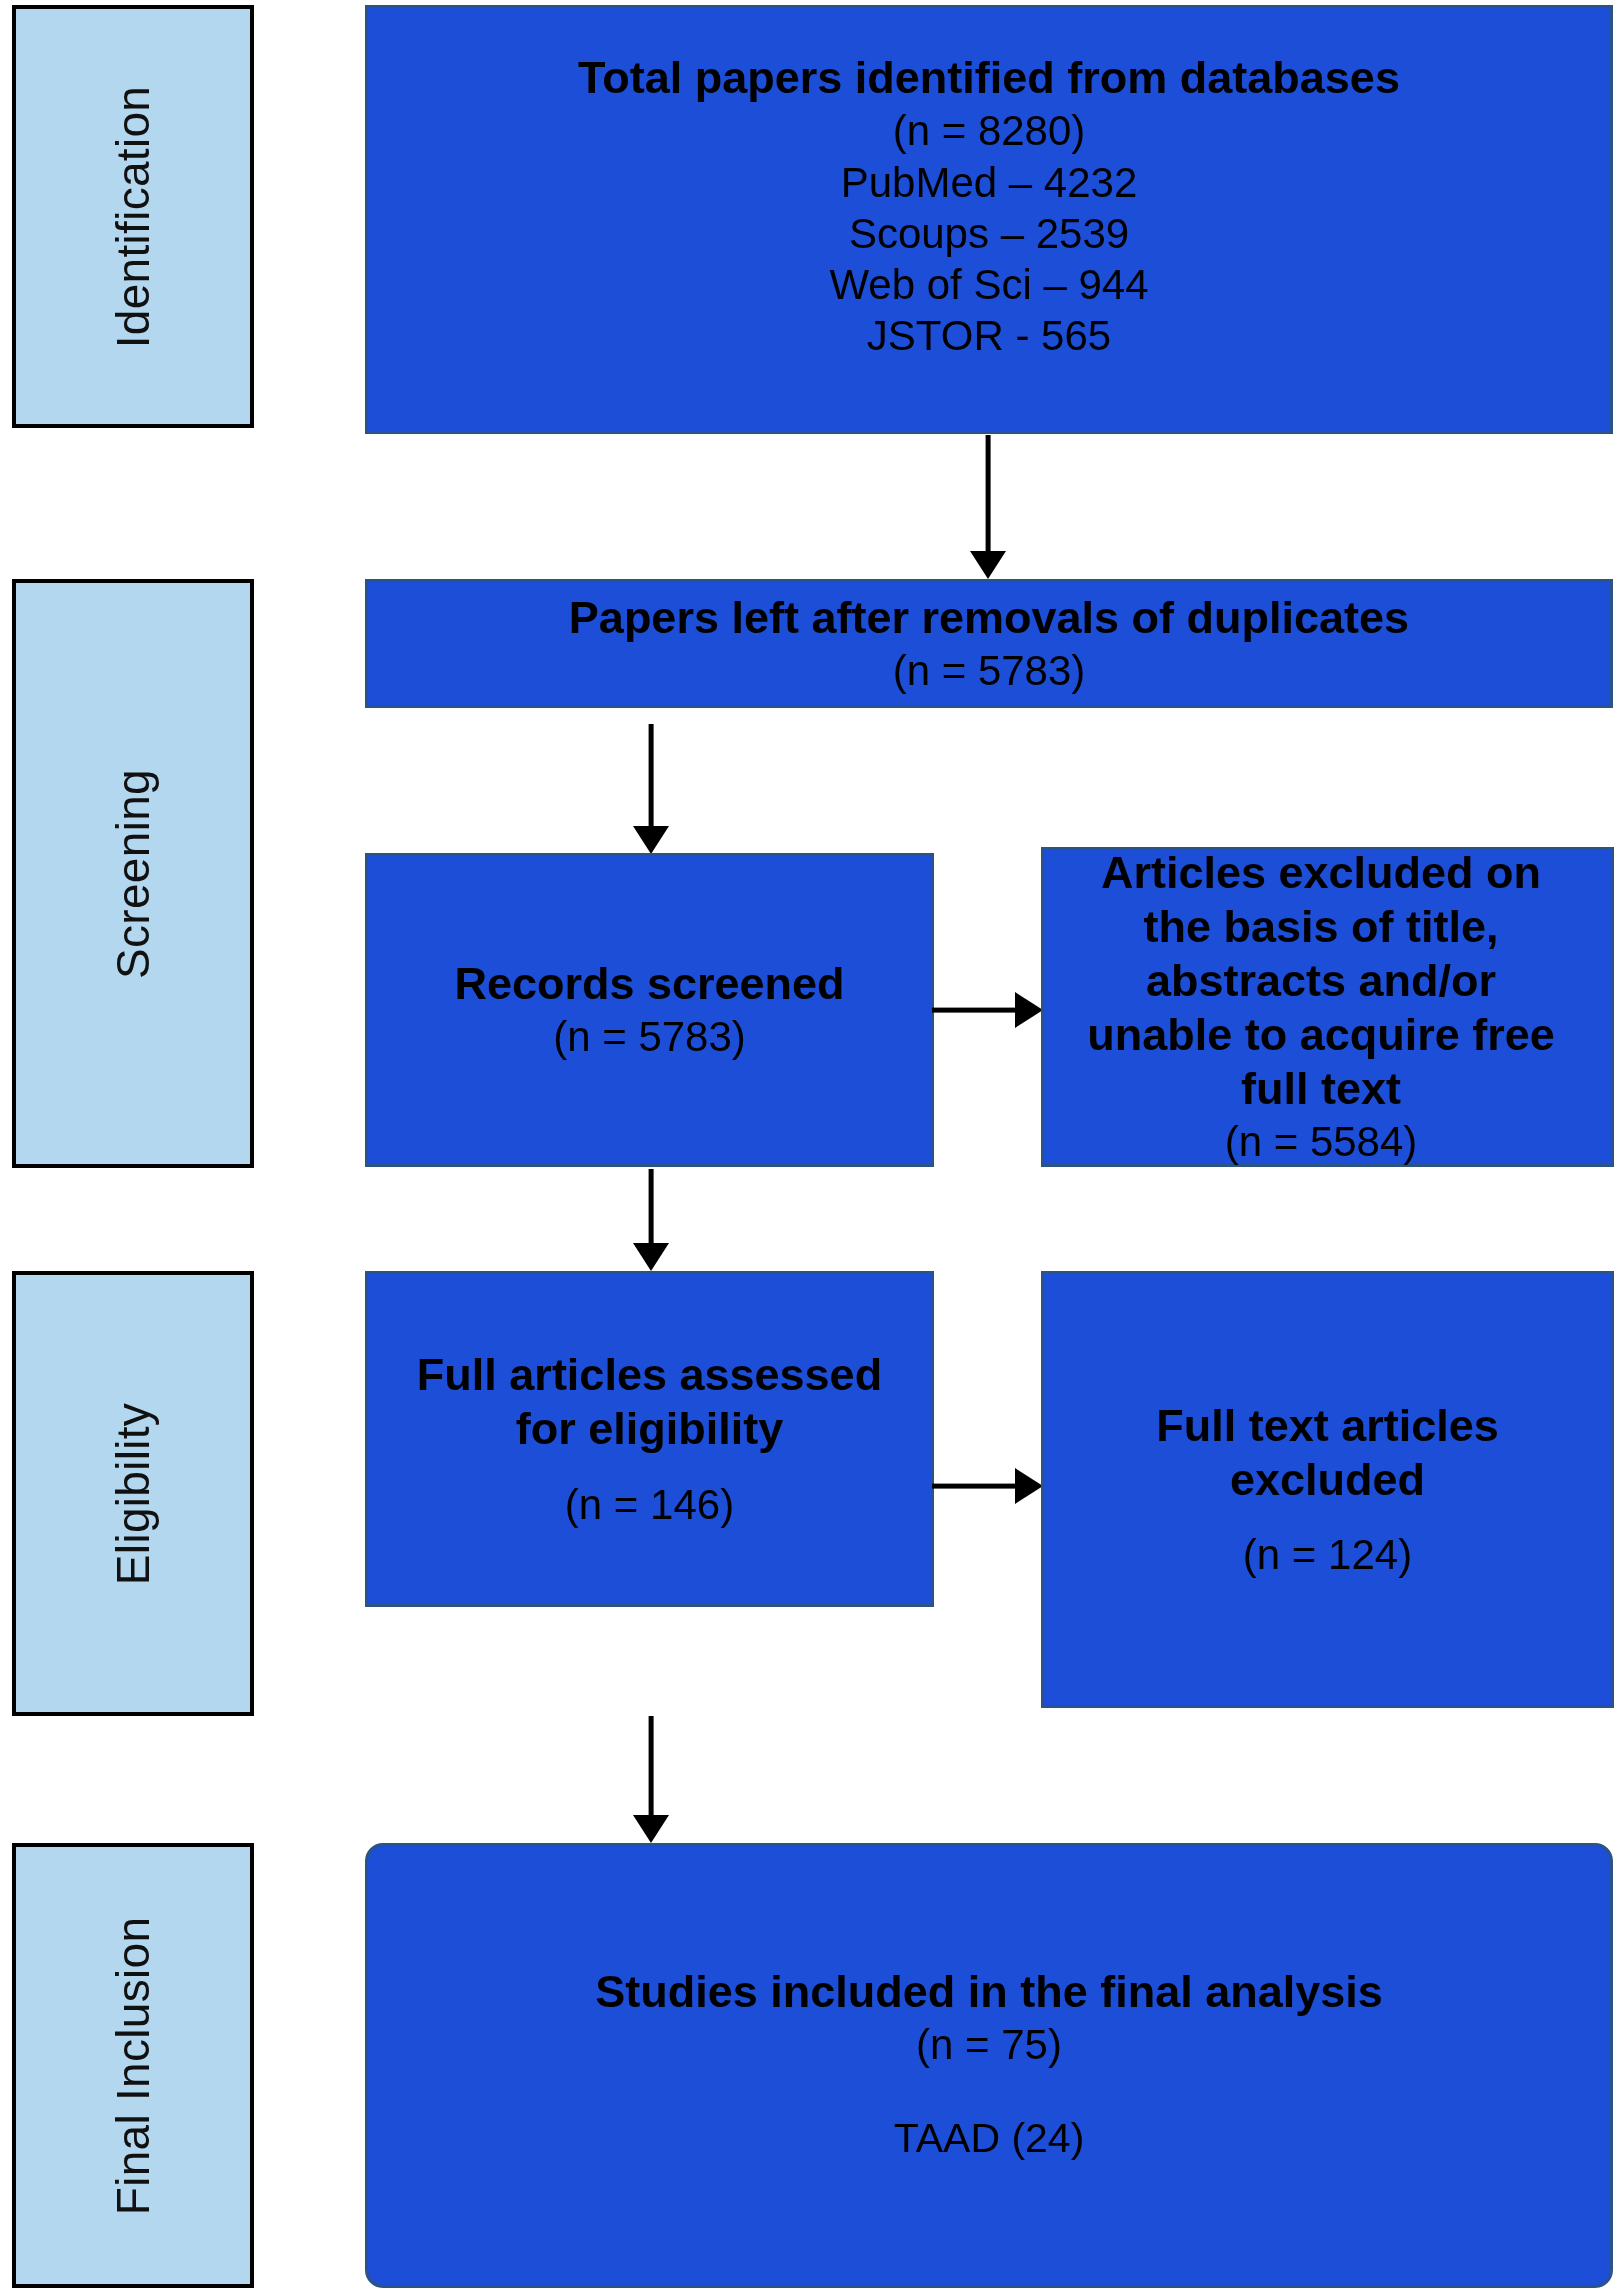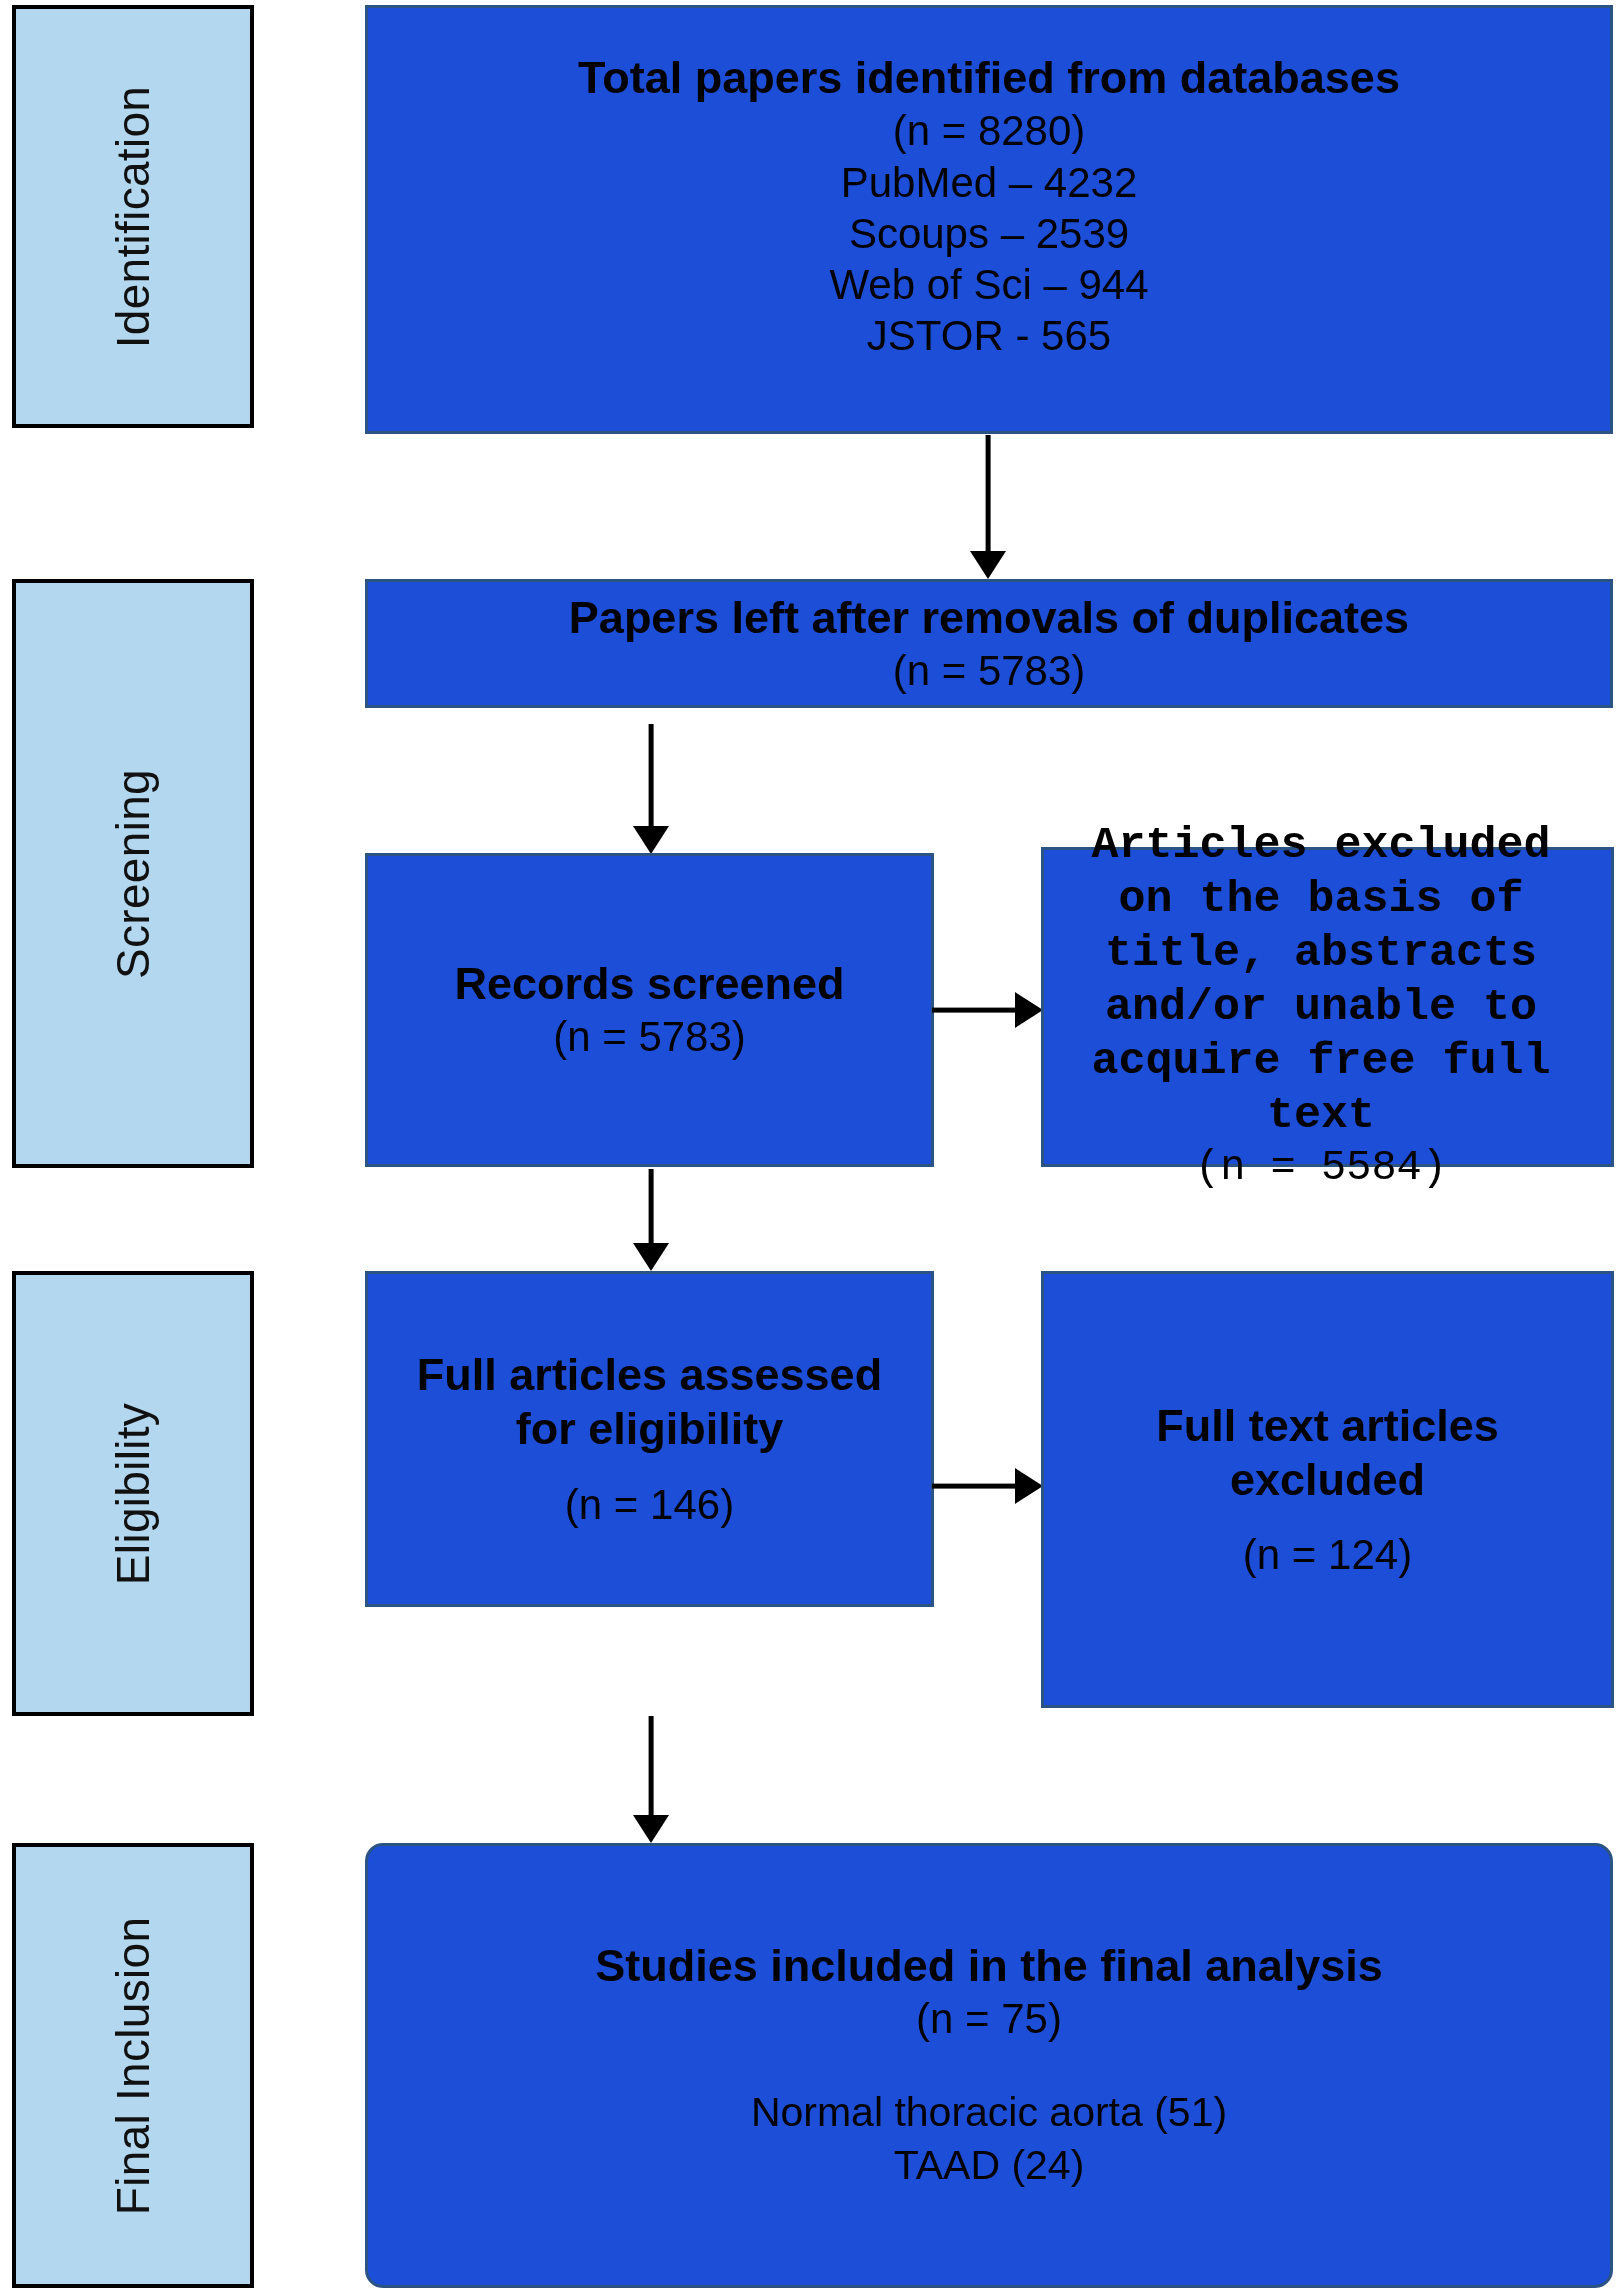--- a/index.html
+++ b/index.html
@@ -175,7 +175,7 @@
     <div class="head"></div>
   </div>
 
-  <div class="node-box" style="left:1041px; top:847px; width:573px; height:320px; padding-left:25px; padding-right:38px;font-family:Liberation Mono, monospace;">
+  <div class="node-box" style="left:1041px; top:847px; width:573px; height:320px; padding-left:25px; padding-right:38px;">
     <div class="node-title">Articles excluded on the basis of title, abstracts and/or unable to acquire free full text</div>
     <div class="node-sub">(n = 5584)</div>
   </div>

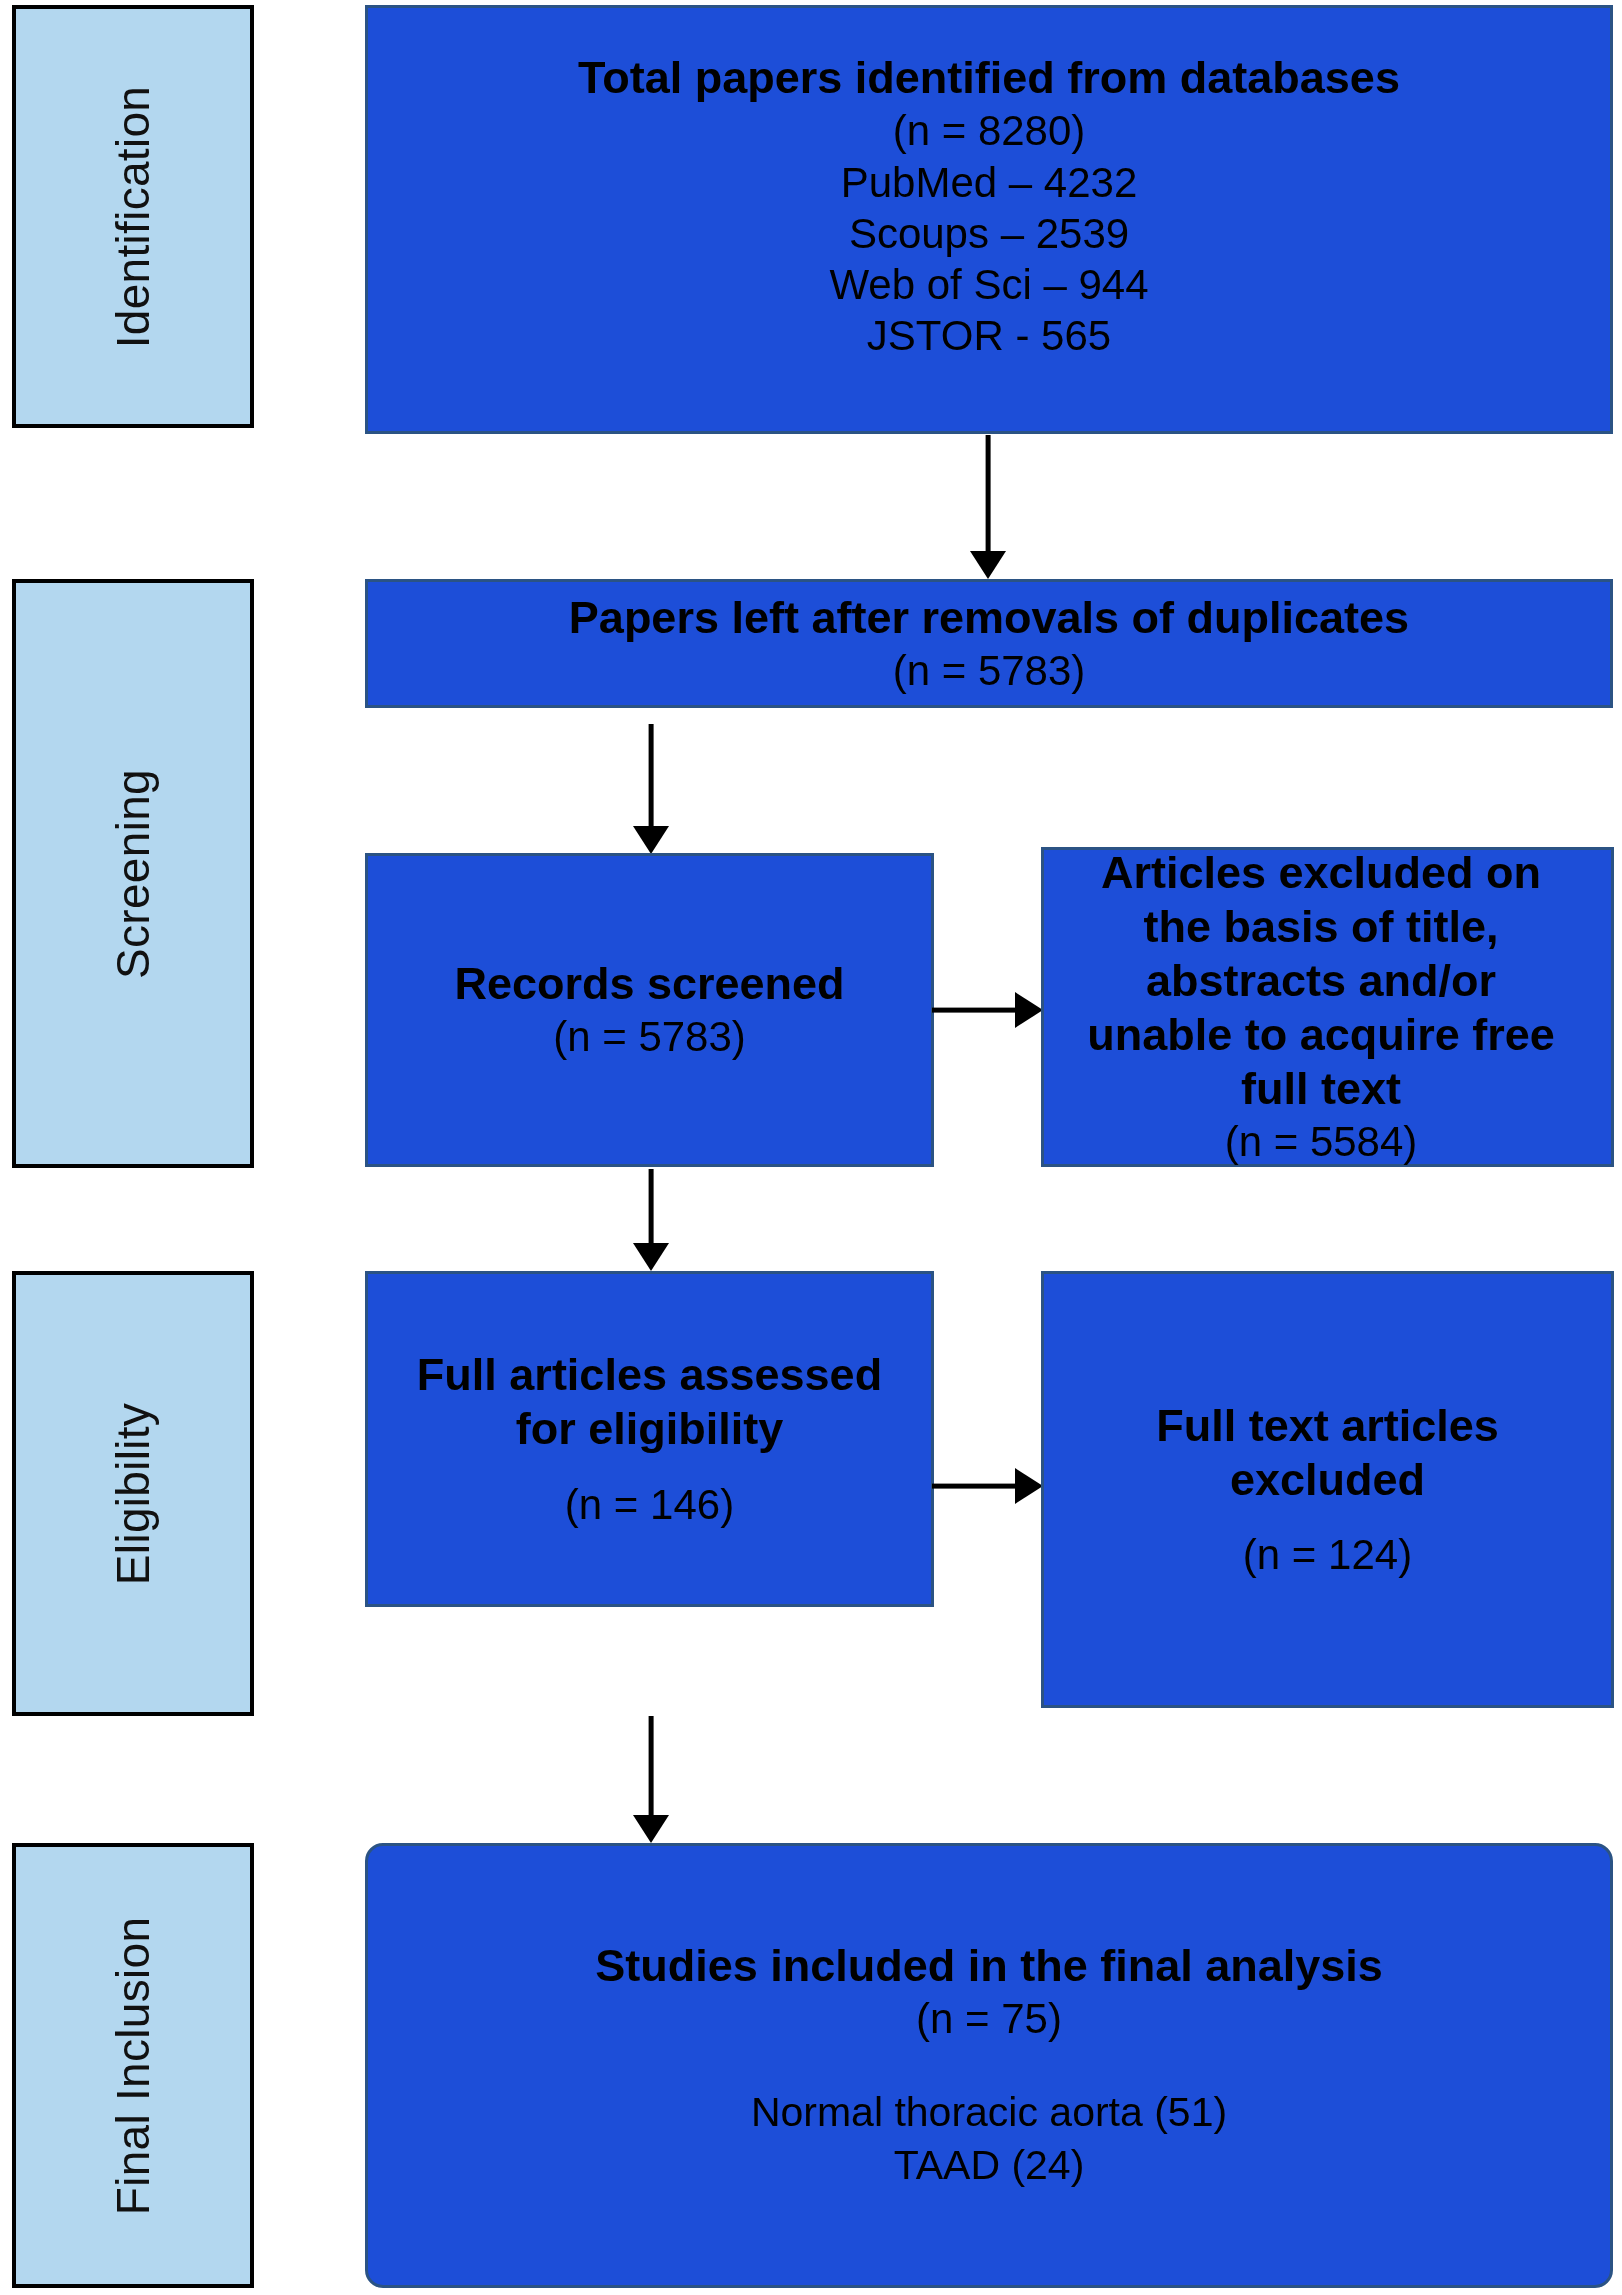--- a/index.html
+++ b/index.html
@@ -209,7 +209,6 @@
     <div class="node-title">Studies included in the final analysis</div>
     <div class="node-sub">(n = 75)</div>
     <div class="gap-lg"></div>
-    <div class="node-line">Normal thoracic aorta (51)</div>
     <div class="node-line">TAAD (24)</div>
   </div>
 

